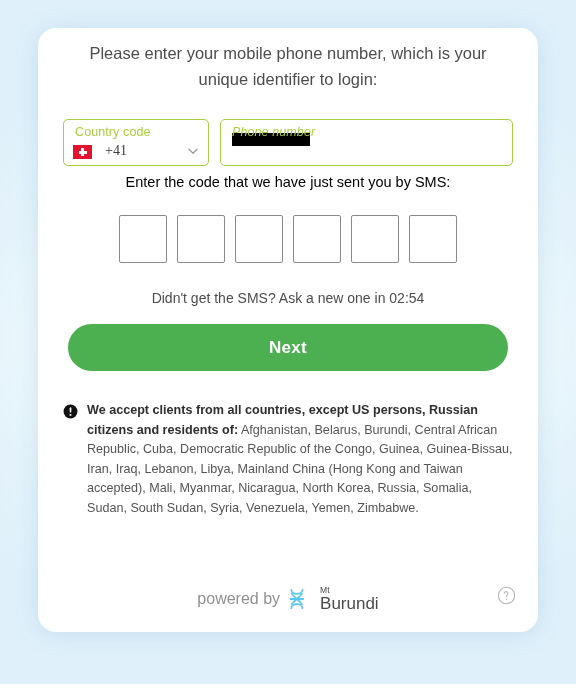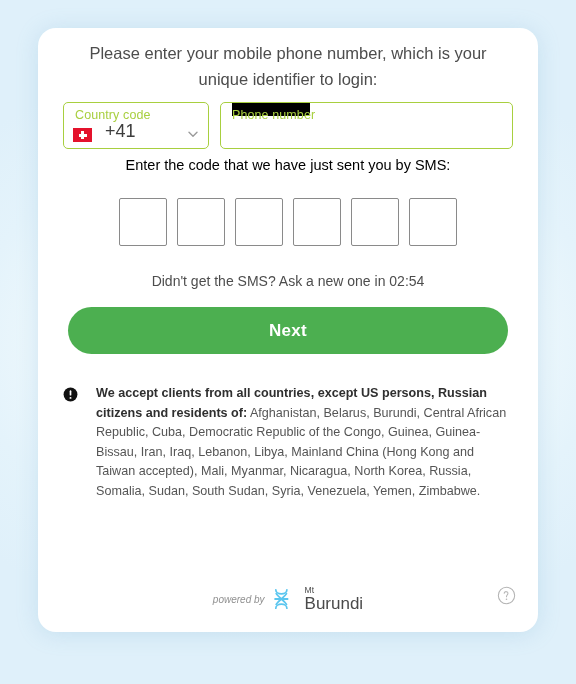--- a/index.html
+++ b/index.html
@@ -49,7 +49,7 @@
   .field-row {
     display: flex;
     gap: 11px;
-    margin-top: 10px;
+    margin-top: 27px;
     padding: 0 3px;
   }
 

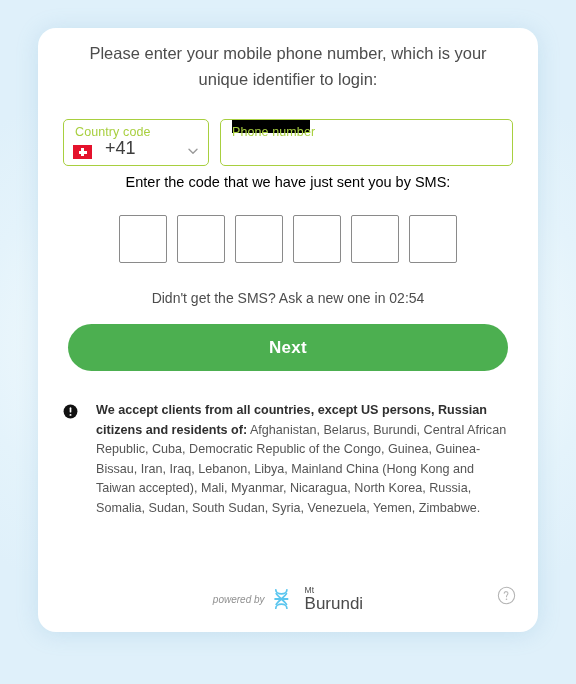--- a/index.html
+++ b/index.html
@@ -110,8 +110,9 @@
   .phone-field {
     flex: 1;
     display: flex;
-    align-items: flex-start;
+    align-items: center;
     padding: 0 12px 6px 11px;
+    font-style: italic;
   }
 
   .redacted {

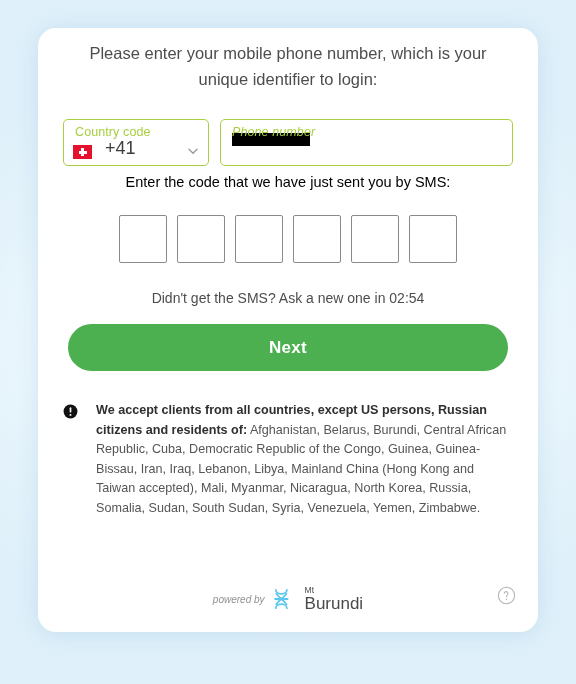--- a/index.html
+++ b/index.html
@@ -94,10 +94,11 @@
   .flag::after  { left: 5.5px; top: 5.5px; width: 8px; height: 3px; }
 
   .dial-code {
-    font-size: 18px;
+    font-size: 14px;
     color: #3d3d3d;
     margin-left: 13px;
     flex: 1;
+    font-family: Liberation Serif, serif;
   }
 
   .chevron {

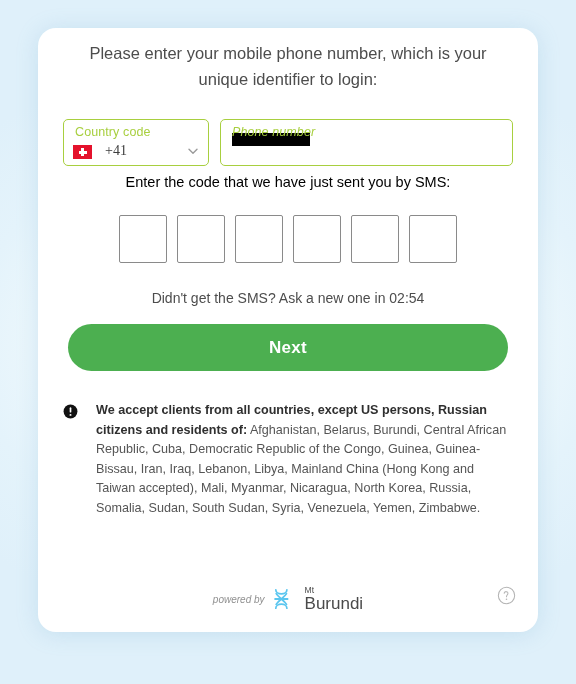--- a/index.html
+++ b/index.html
@@ -182,7 +182,7 @@
   .disclaimer {
     margin-top: 30px;
     display: flex;
-    gap: 18px;
+    gap: 9px;
     padding: 0 3px;
   }
 

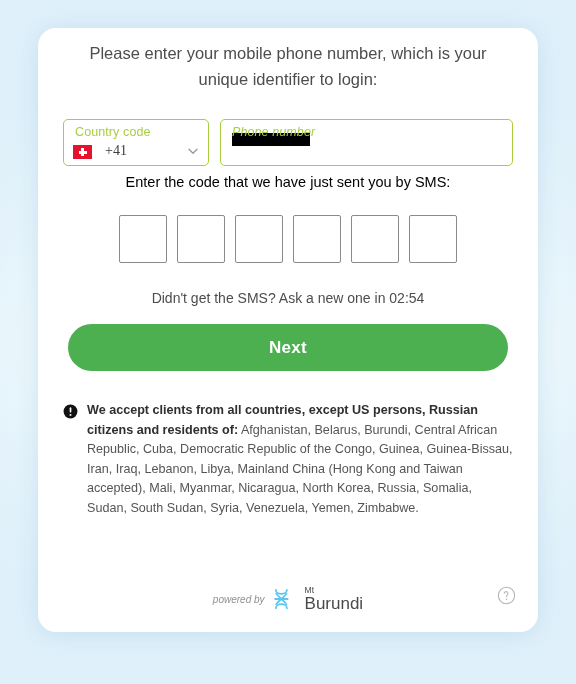--- a/index.html
+++ b/index.html
@@ -223,9 +223,8 @@
   }
 
   .powered-label {
-    font-size: 10px;
+    font-size: 16px;
     color: #909090;
-    font-style: italic;
   }
 
   .brand {

